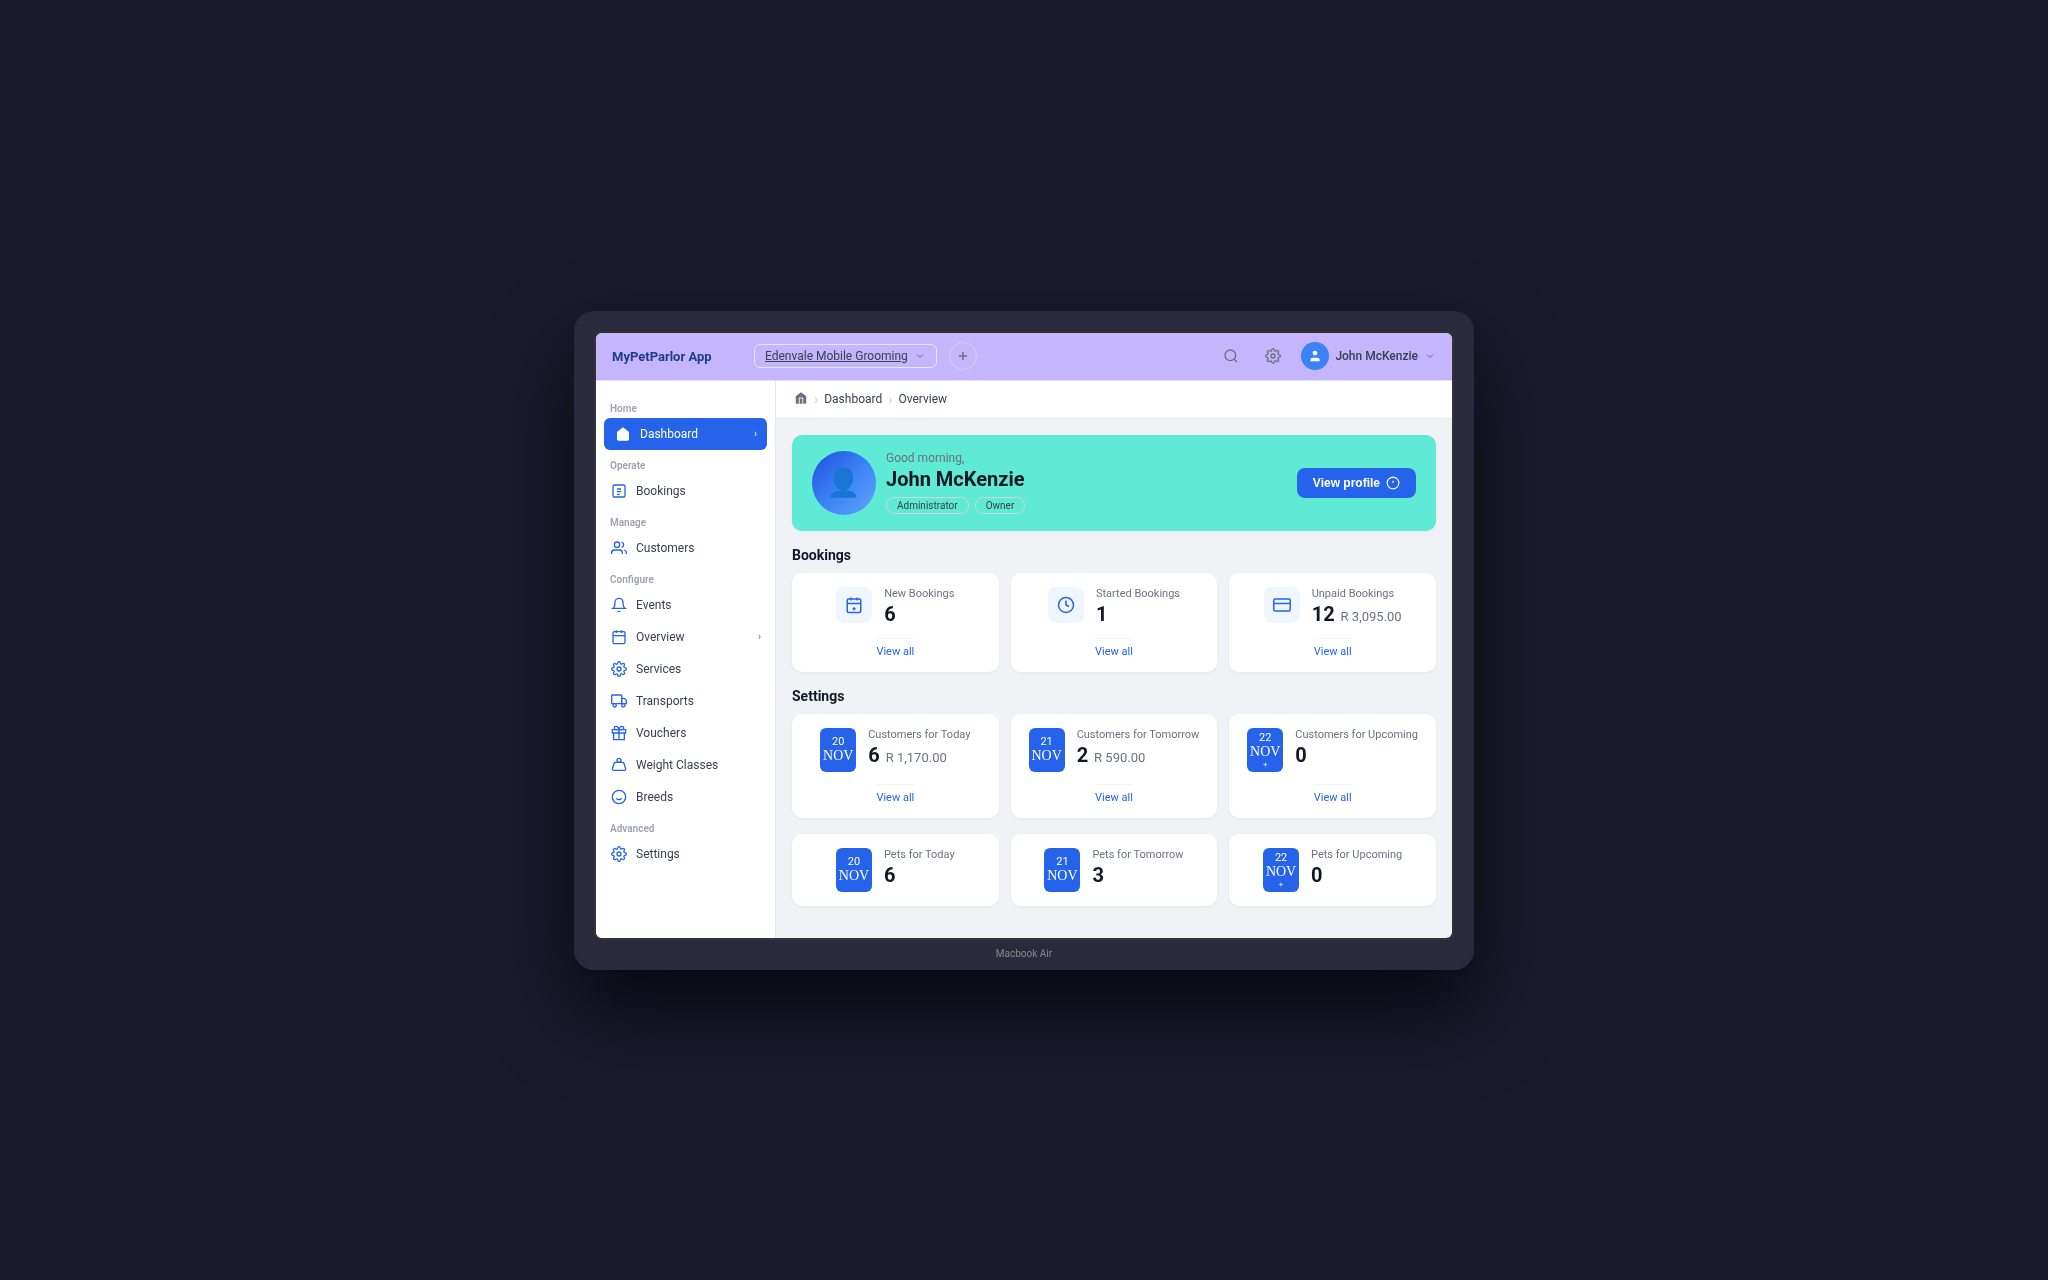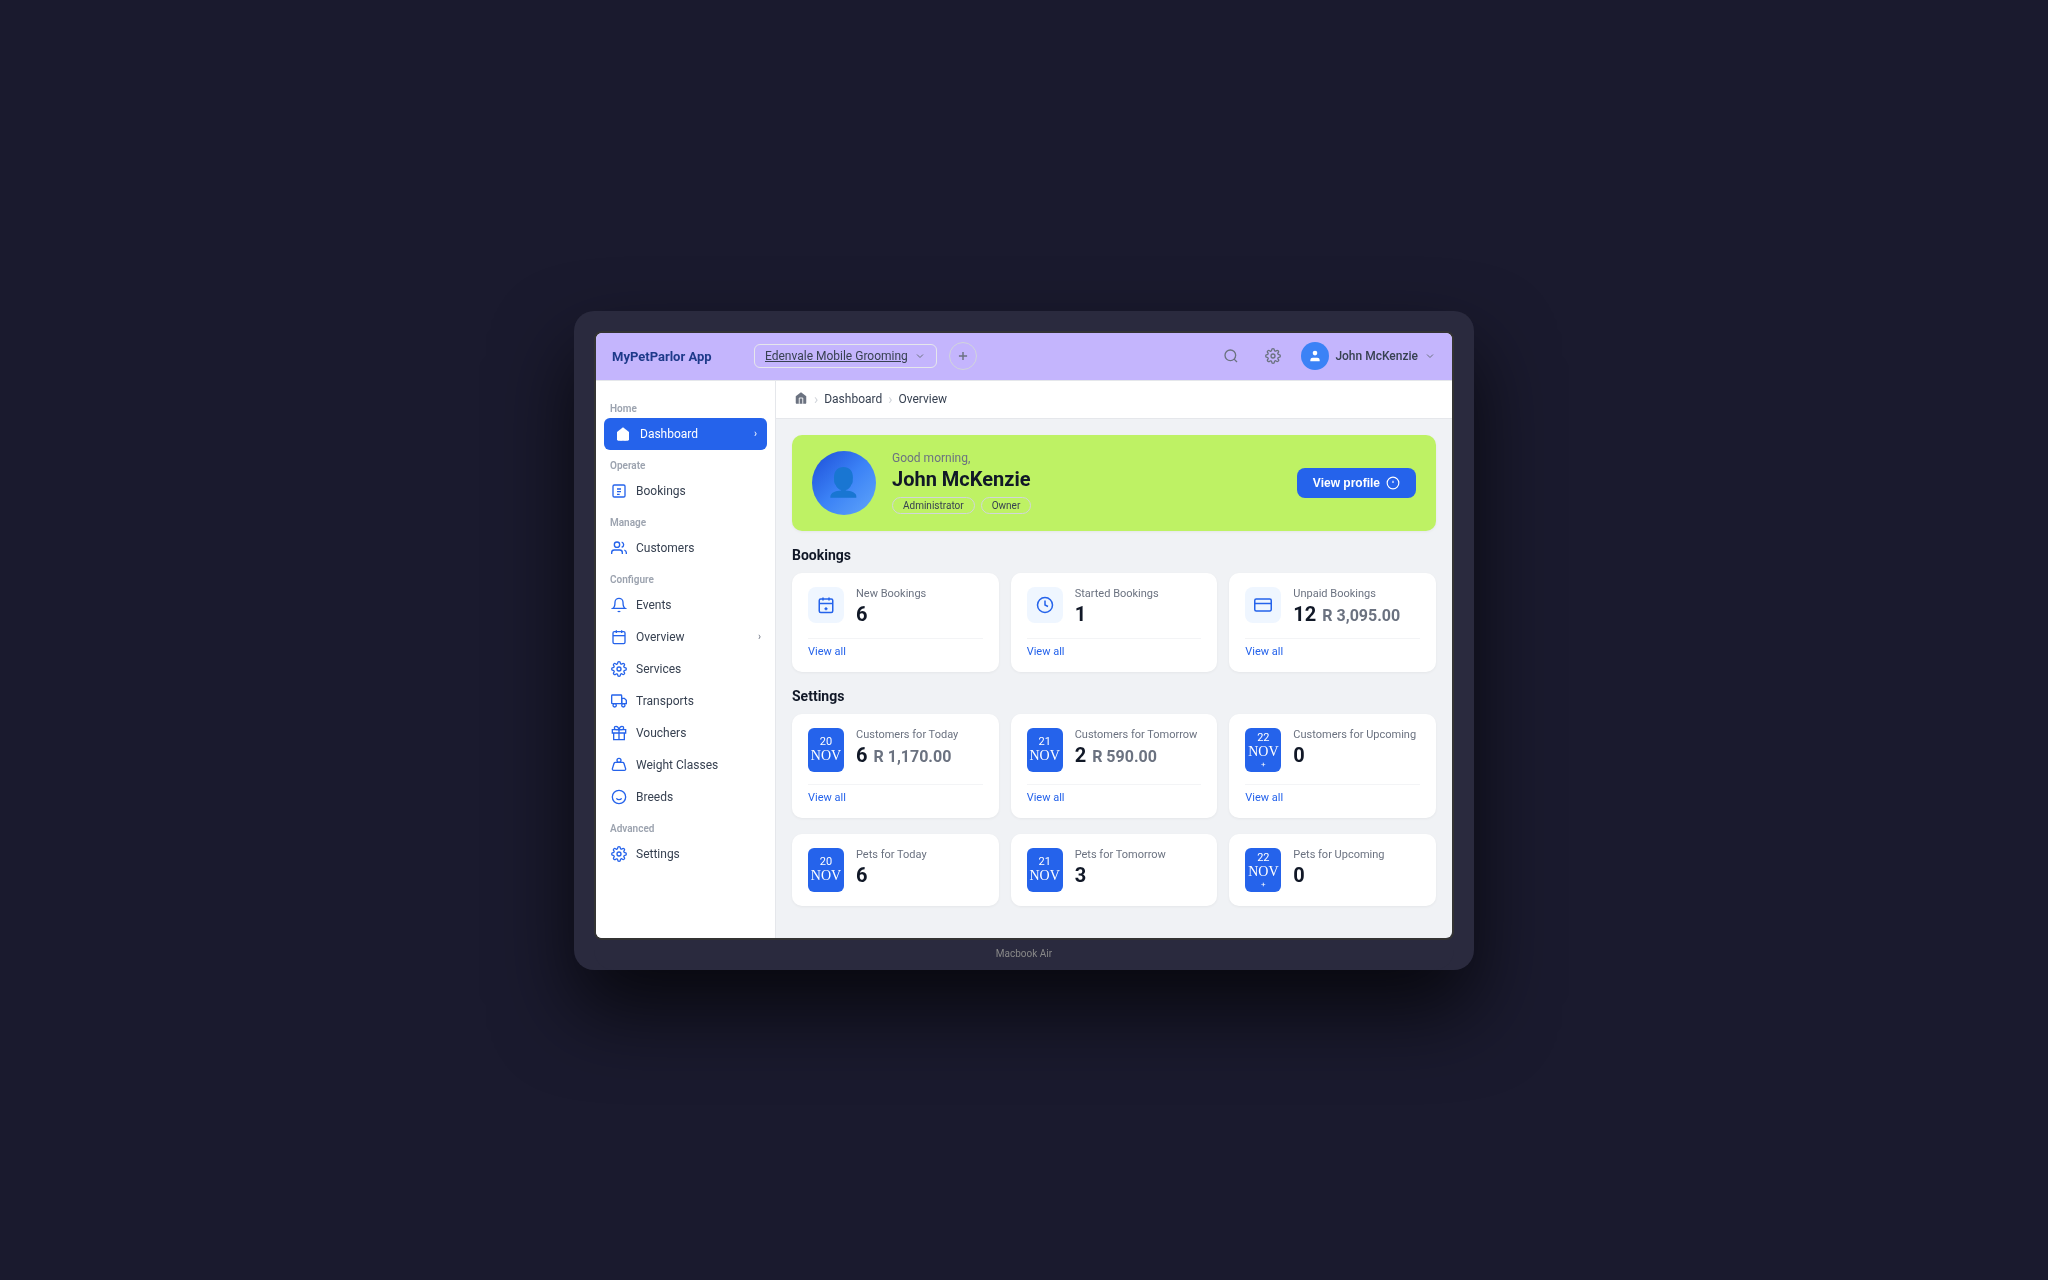--- a/index.html
+++ b/index.html
@@ -205,12 +205,12 @@
 
     
     .profile-card {
-      background: #bef264;
+      background: #5eead4;
       border-radius: 10px;
       padding: 16px 20px;
       display: flex;
       align-items: center;
-      gap: 16px;
+      gap: 10px;
       margin-bottom: 16px;
       box-shadow: 0 1px 3px rgba(0,0,0,0.05);
     }

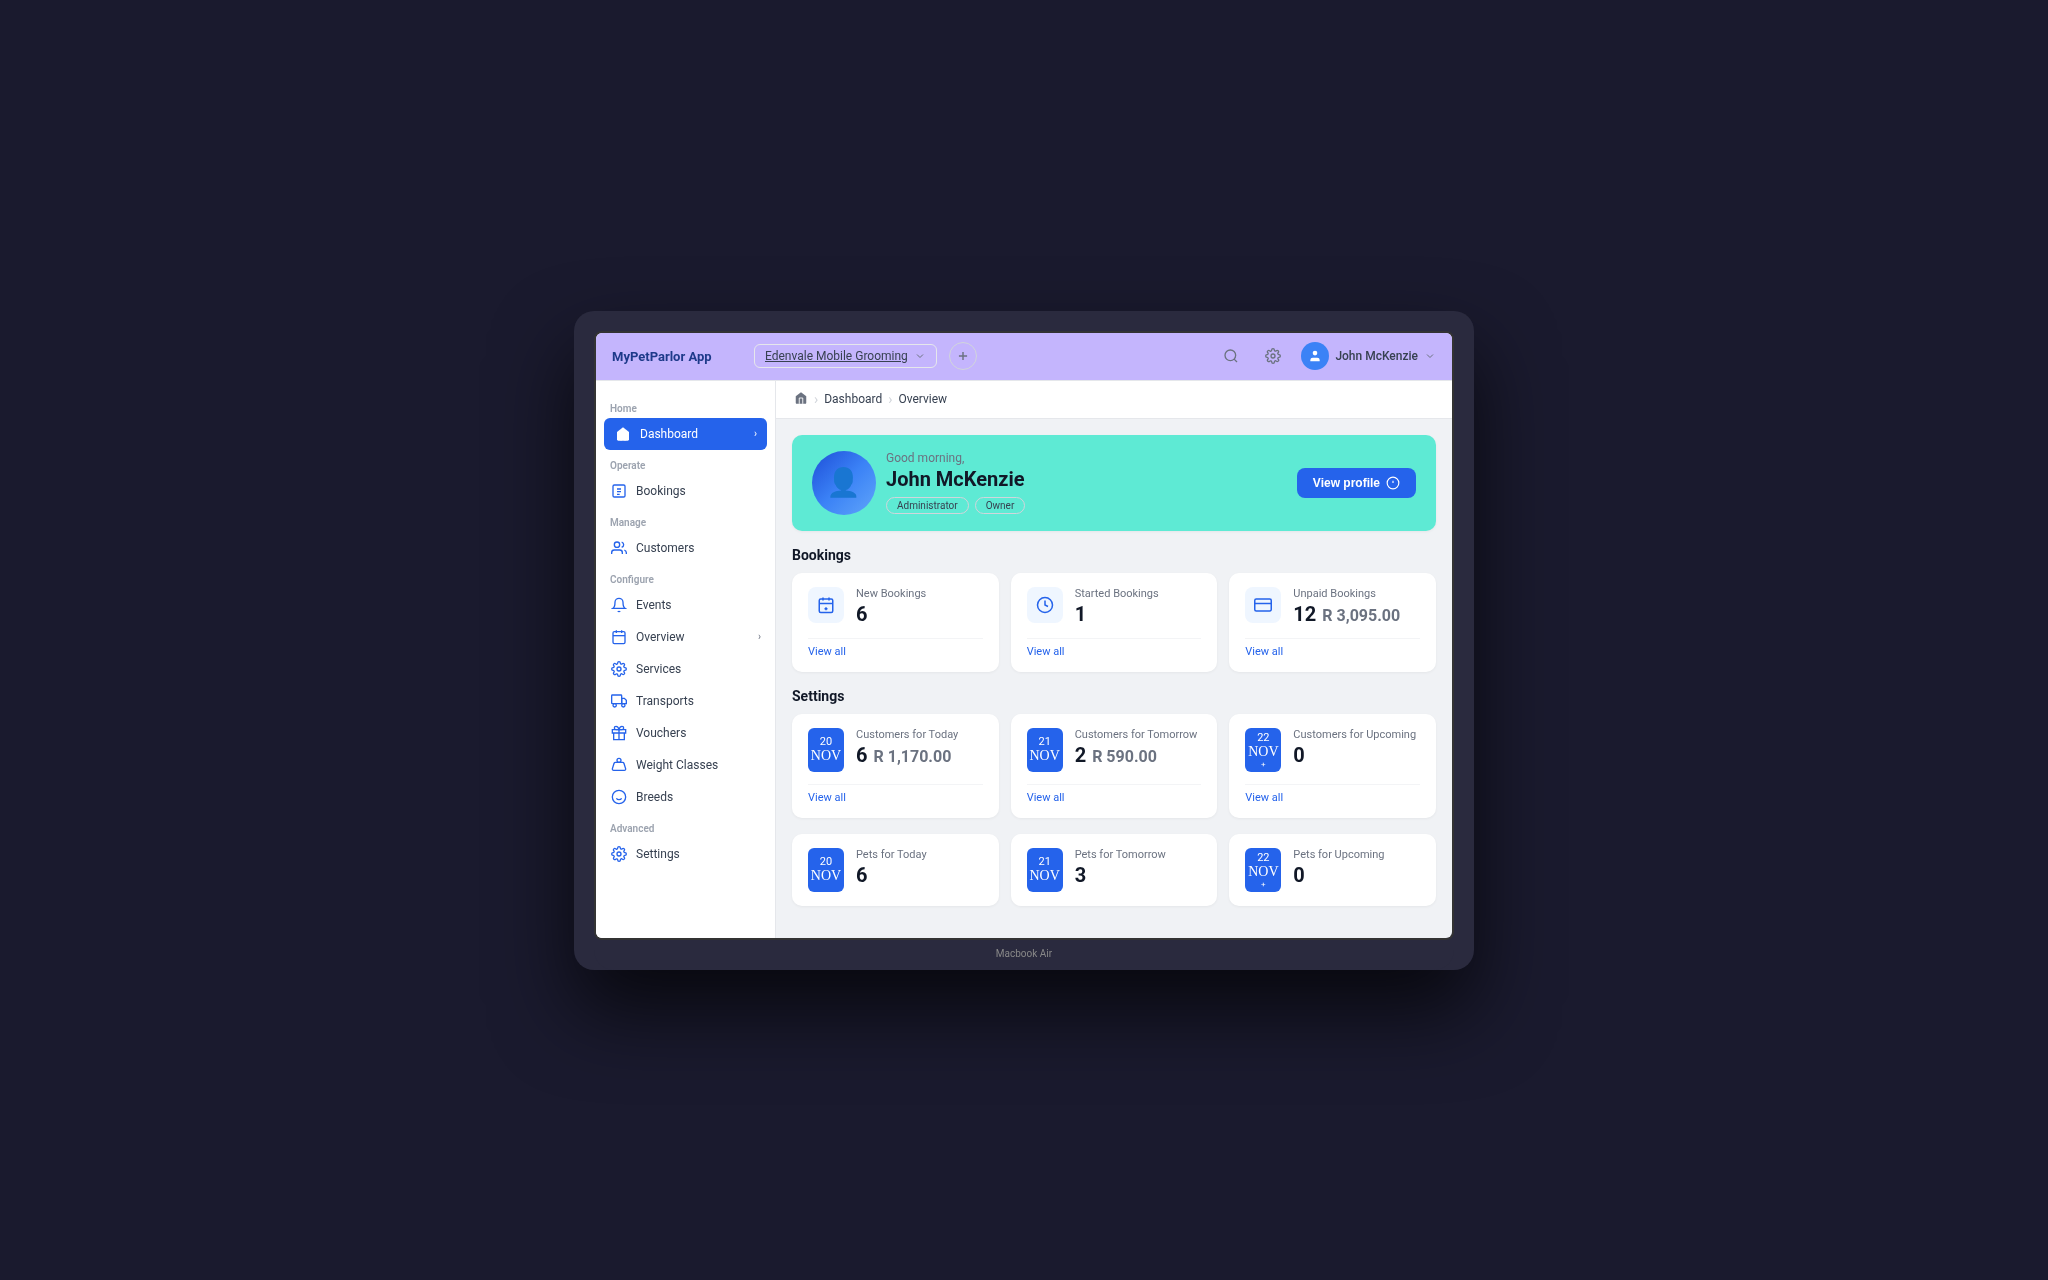--- a/index.html
+++ b/index.html
@@ -286,6 +286,7 @@
       display: flex;
       flex-direction: column;
       gap: 4px;
+      align-items: center;
     }
     .stat-card-header {
       display: flex;

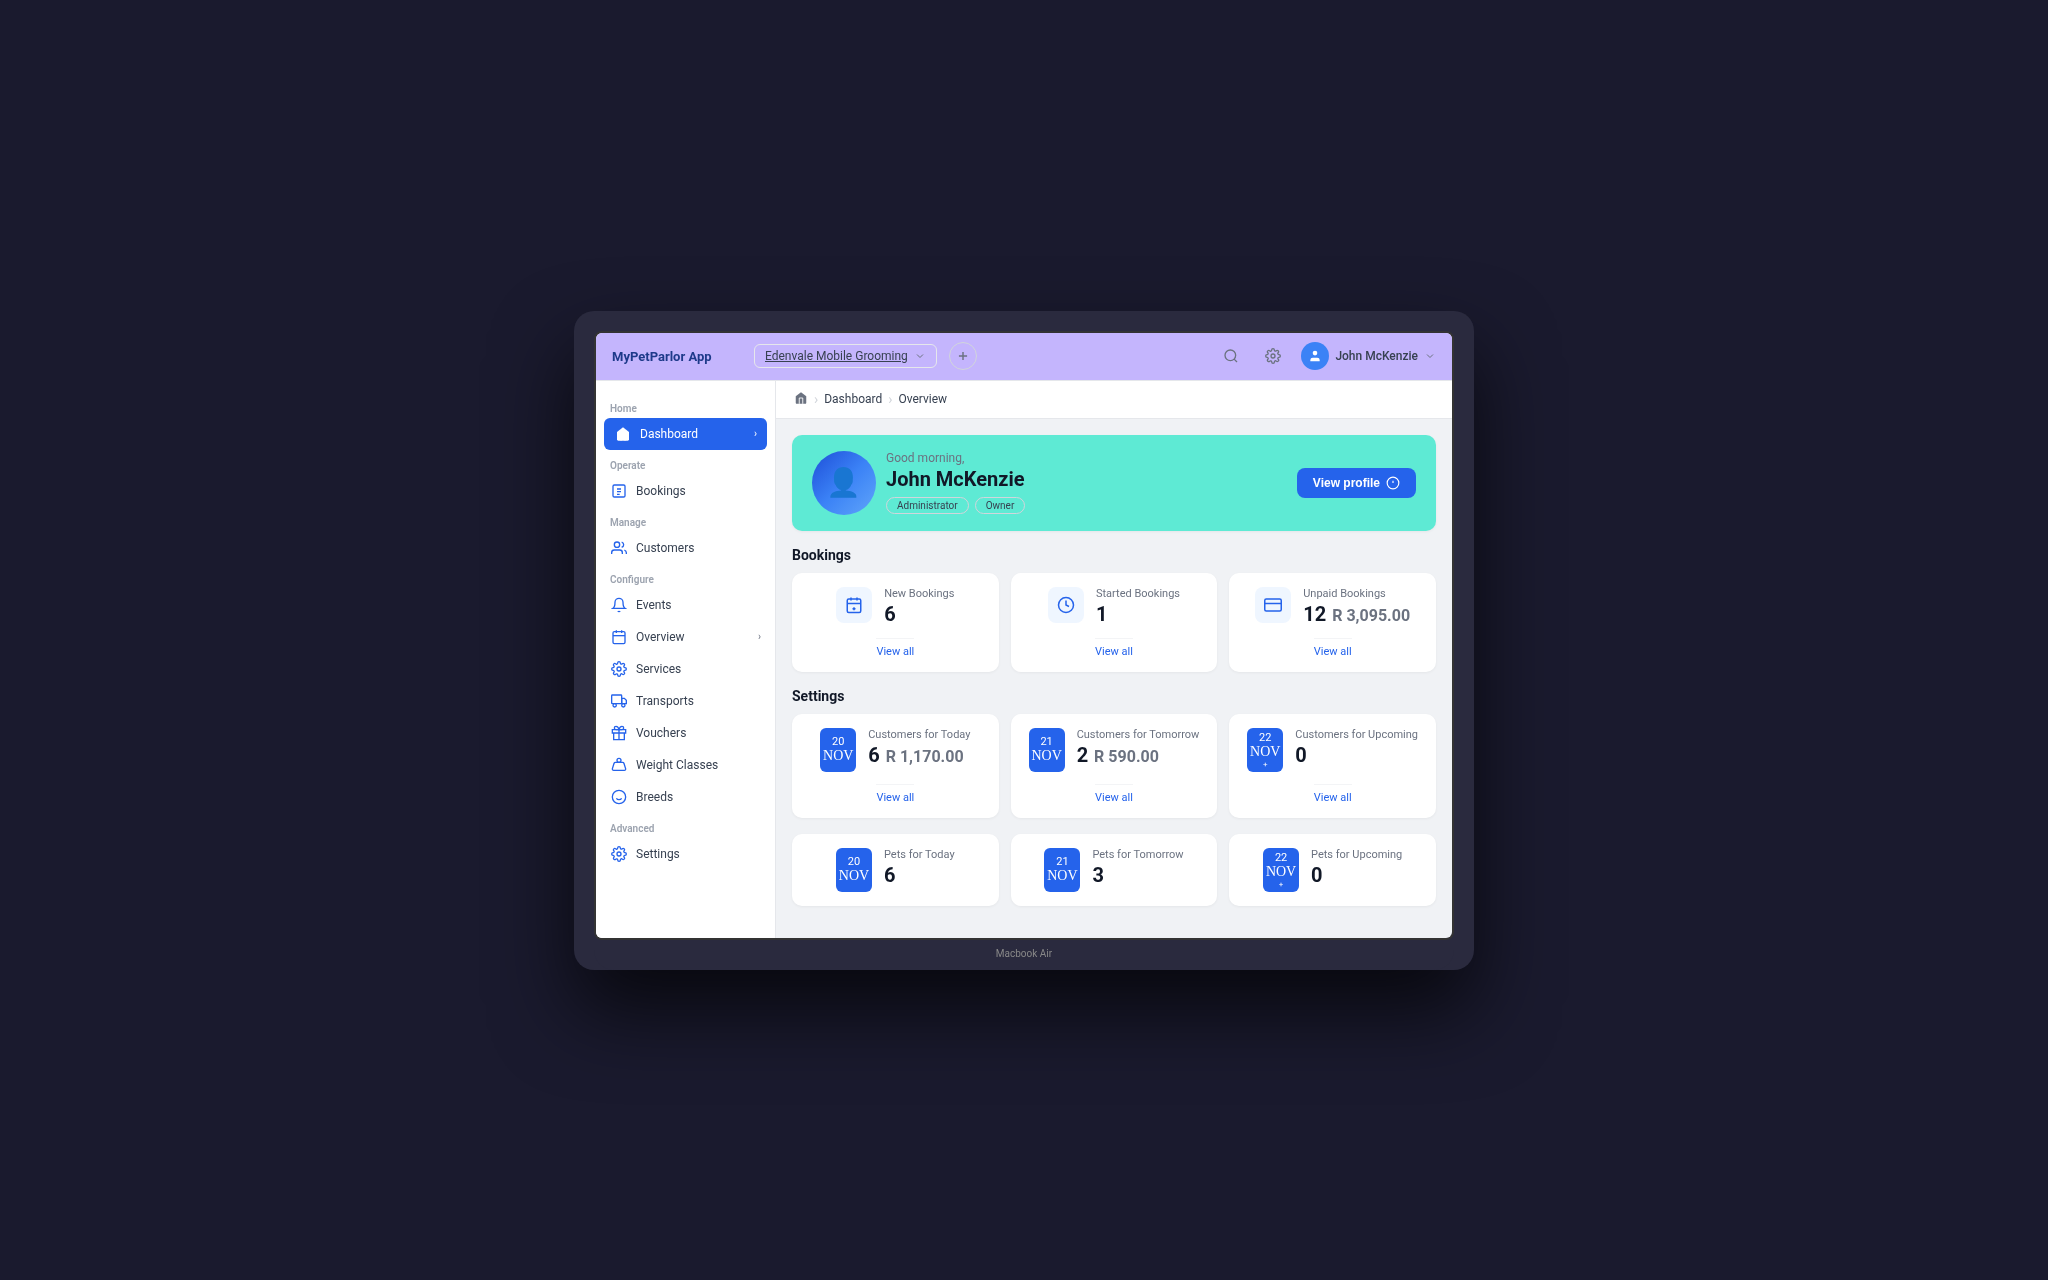--- a/index.html
+++ b/index.html
@@ -309,7 +309,7 @@
     .stat-label { font-size: 11px; color: #6b7280; margin-bottom: 2px; }
     .stat-value { font-size: 20px; font-weight: 700; color: #111827; }
     .stat-value-row { display: flex; align-items: baseline; gap: 6px; }
-    .stat-amount { font-size: 16px; color: #6b7280; font-weight: 700; }
+    .stat-amount { font-size: 13px; color: #6b7280; font-weight: 400; }
     .view-all-link {
       font-size: 11px;
       color: #2563eb;

